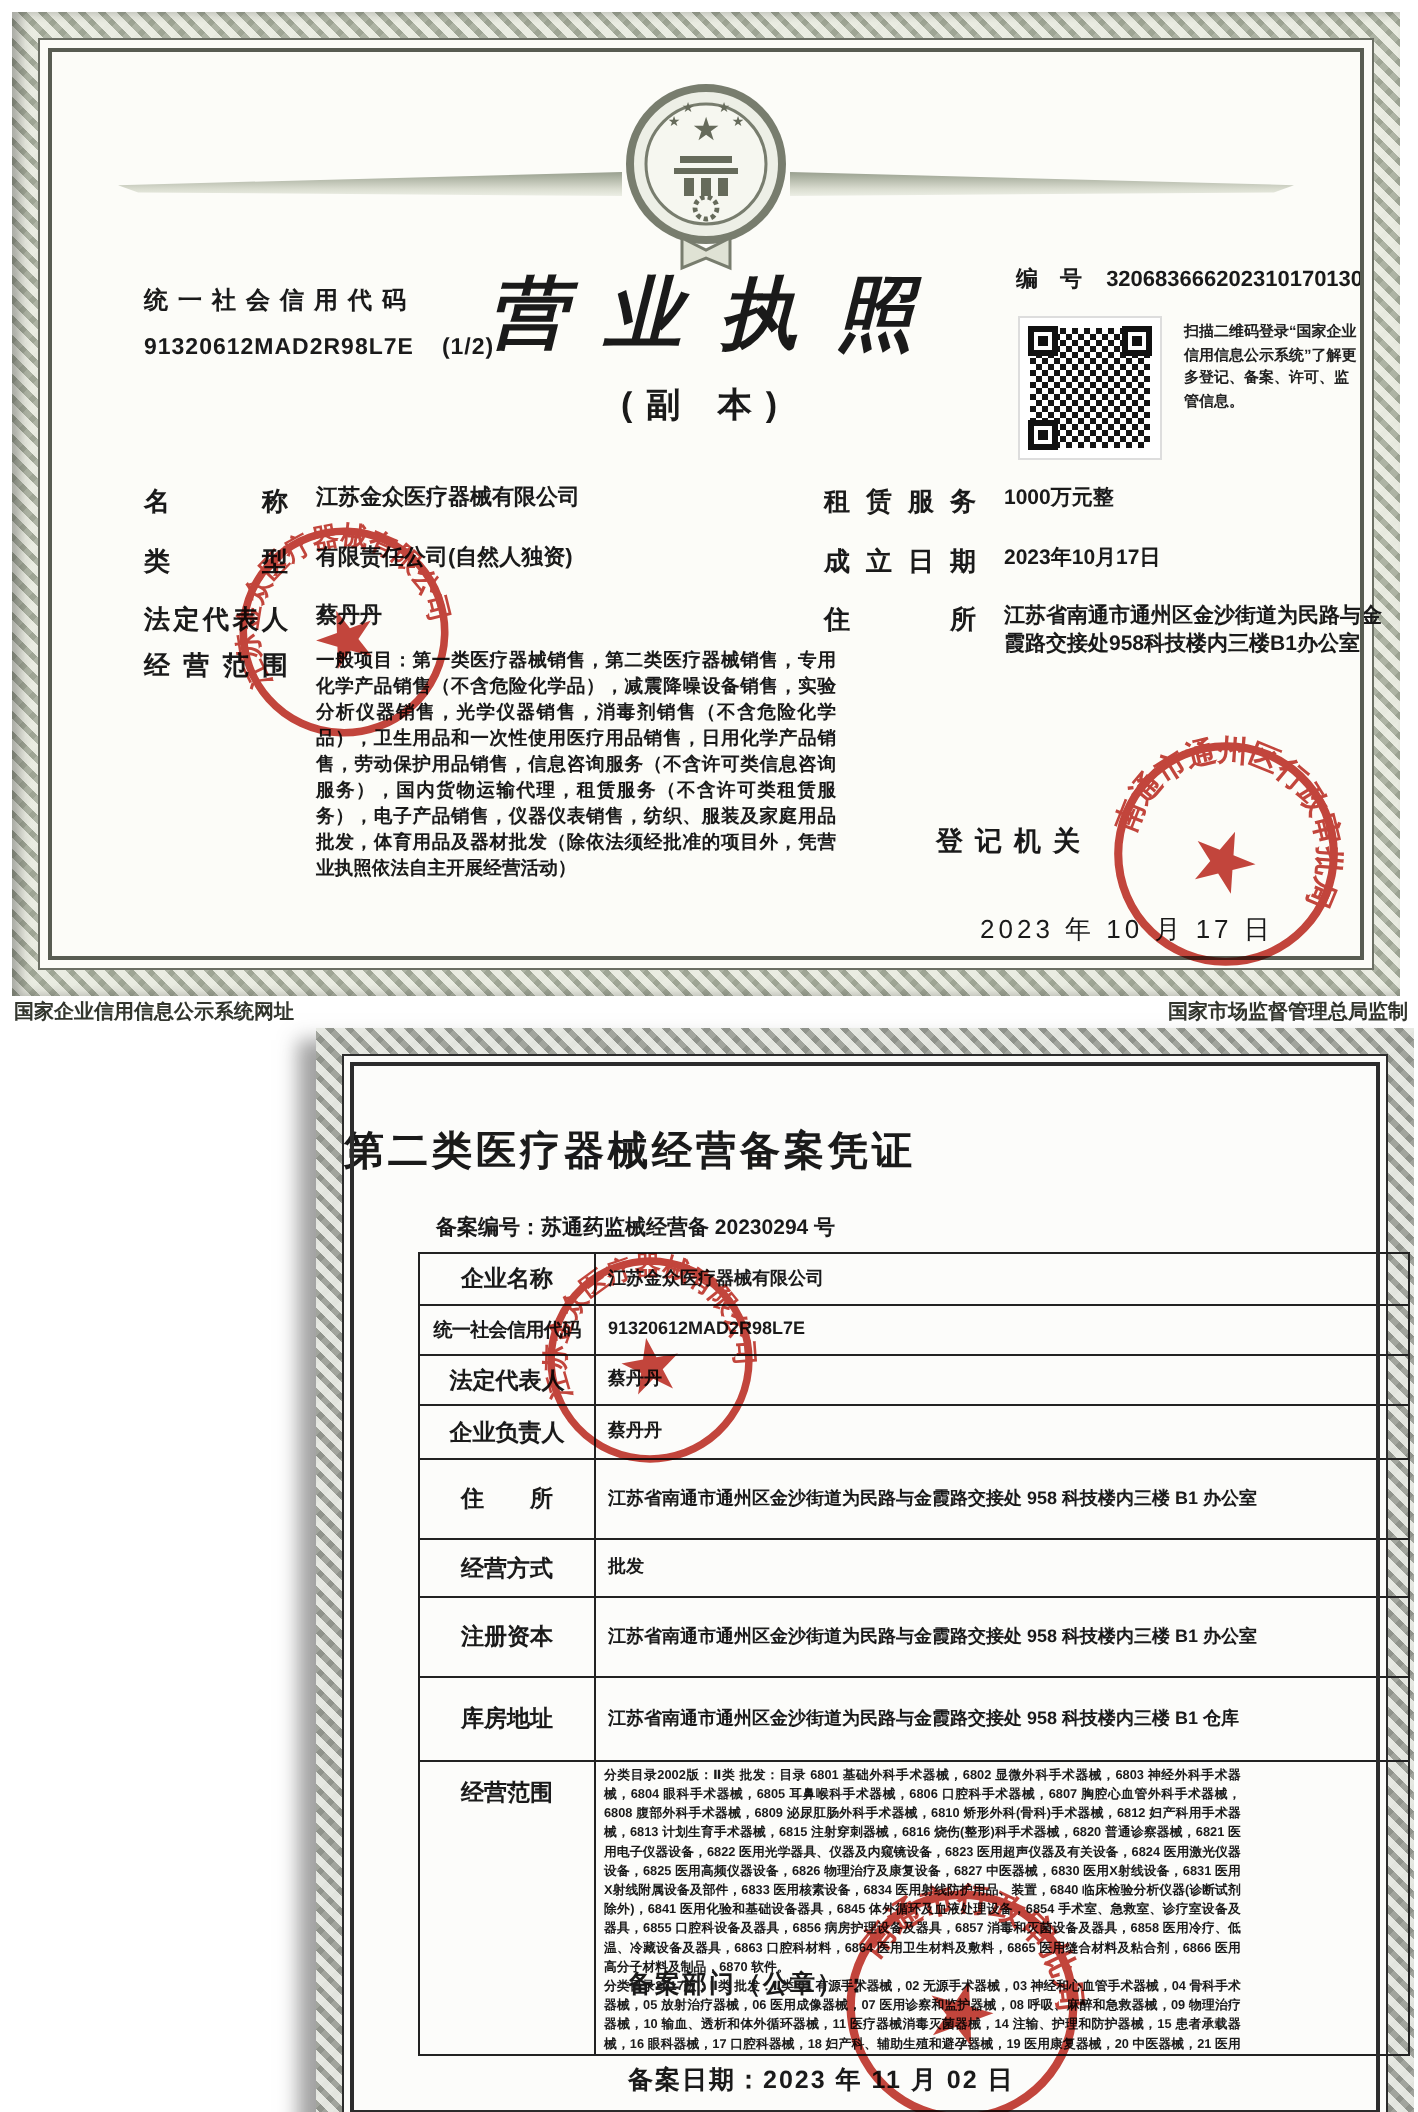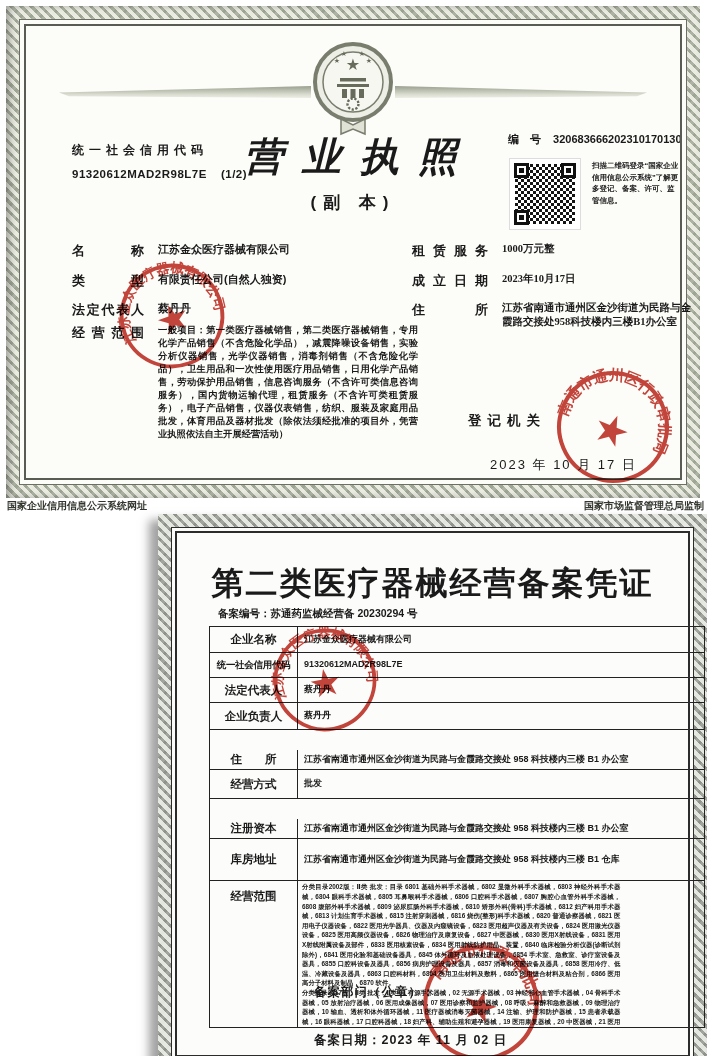--- a/index.html
+++ b/index.html
@@ -59,7 +59,7 @@
   .lrow .f-value { width:260px; }
   .rrow { position:absolute; left:392px; display:flex; gap:14px; }
   .rrow .f-label { width:76px; }
-  .rrow .f-value { width:192px; font-size:10.5px;font-family:Liberation Serif, serif; }
+  .rrow .f-value { width:192px; font-size:10.5px; }
   .scope-value { font-size:9.3px !important; line-height:1.4; text-align:justify; }
 
   .registry-label { position:absolute; left:448px; top:392px; font-size:13.5px; font-weight:bold; letter-spacing:6px; }

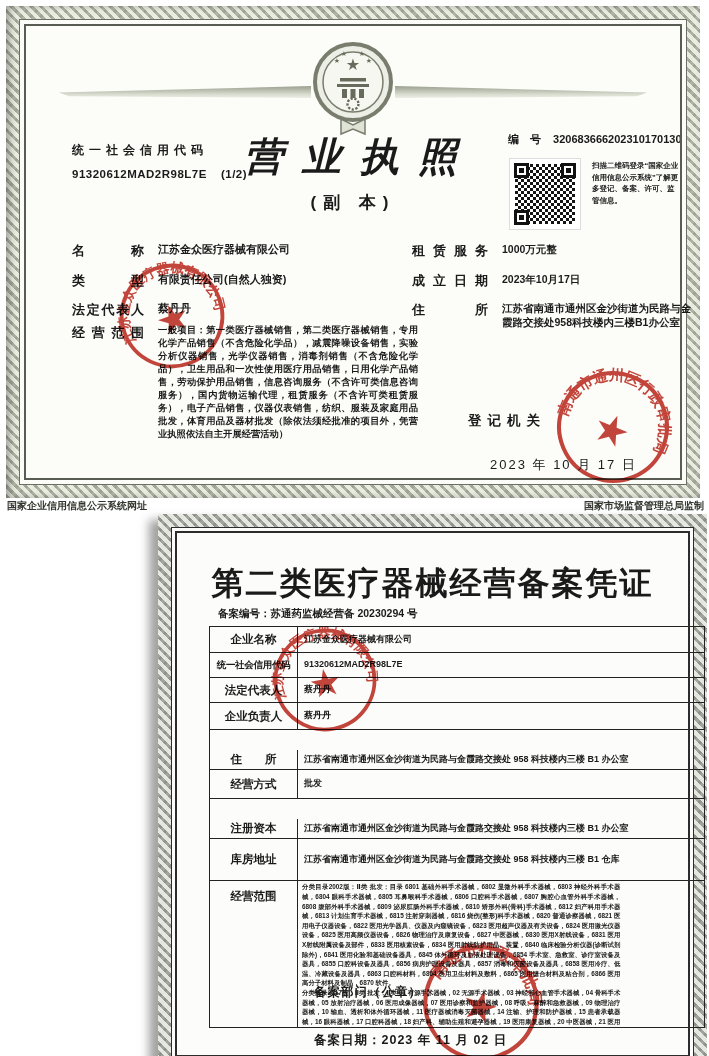--- a/index.html
+++ b/index.html
@@ -80,9 +80,9 @@
   .doc2-inner { position:absolute; inset:13px; background:#fcfcfa; border:1px solid #2c2c2c; }
   .doc2-inner::after { content:""; position:absolute; inset:3px; border:2px solid #2c2c2c; pointer-events:none; }
 
-  .filing-title { position:absolute; left:0; right:0; top:34px; text-align:center;
+  .filing-title { position:absolute; left:0; right:0; top:34px; 
         font-family:"Liberation Serif","DejaVu Serif",serif;
-        font-size:32px; font-weight:900; letter-spacing:2px; }
+        font-size:20px; font-weight:900; letter-spacing:2px; }
   .record-line { position:absolute; left:46px; top:79px; font-size:10.5px; font-weight:bold; }
 
   .ftable { position:absolute; left:37px; top:98px; width:496px; border:1.5px solid #222; }

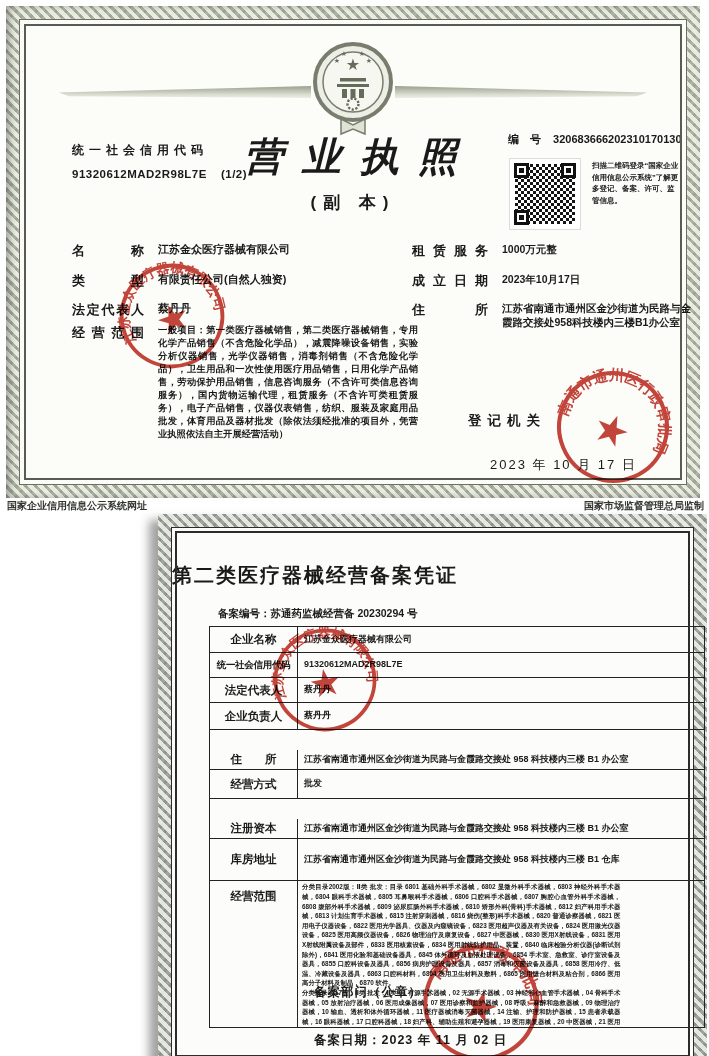--- a/index.html
+++ b/index.html
@@ -94,7 +94,7 @@
   .fcell-l.small { font-size:9.5px; letter-spacing:-0.3px; }
   .fcell-v { flex:1; font-size:9px; font-weight:bold; line-height:1.5; padding:3px 6px;
              display:flex; align-items:center; white-space:pre-wrap; }
-  .h26{min-height:25px;} .h28{min-height:27px;} .h40{min-height:40px;align-items:flex-end;} .h30{min-height:29px;} .h42{min-height:42px;}
+  .h26{min-height:25px;} .h28{min-height:27px;} .h40{min-height:40px;} .h30{min-height:29px;} .h42{min-height:42px;}
   .scope2-wrap { height:146px; overflow:hidden; align-items:flex-start !important; padding:2px 4px !important; }
   .scope2 { font-size:8px; line-height:1.5; transform:scale(.8); transform-origin:0 0;
             width:125%; white-space:pre-wrap; text-align:justify; font-weight:bold; }

